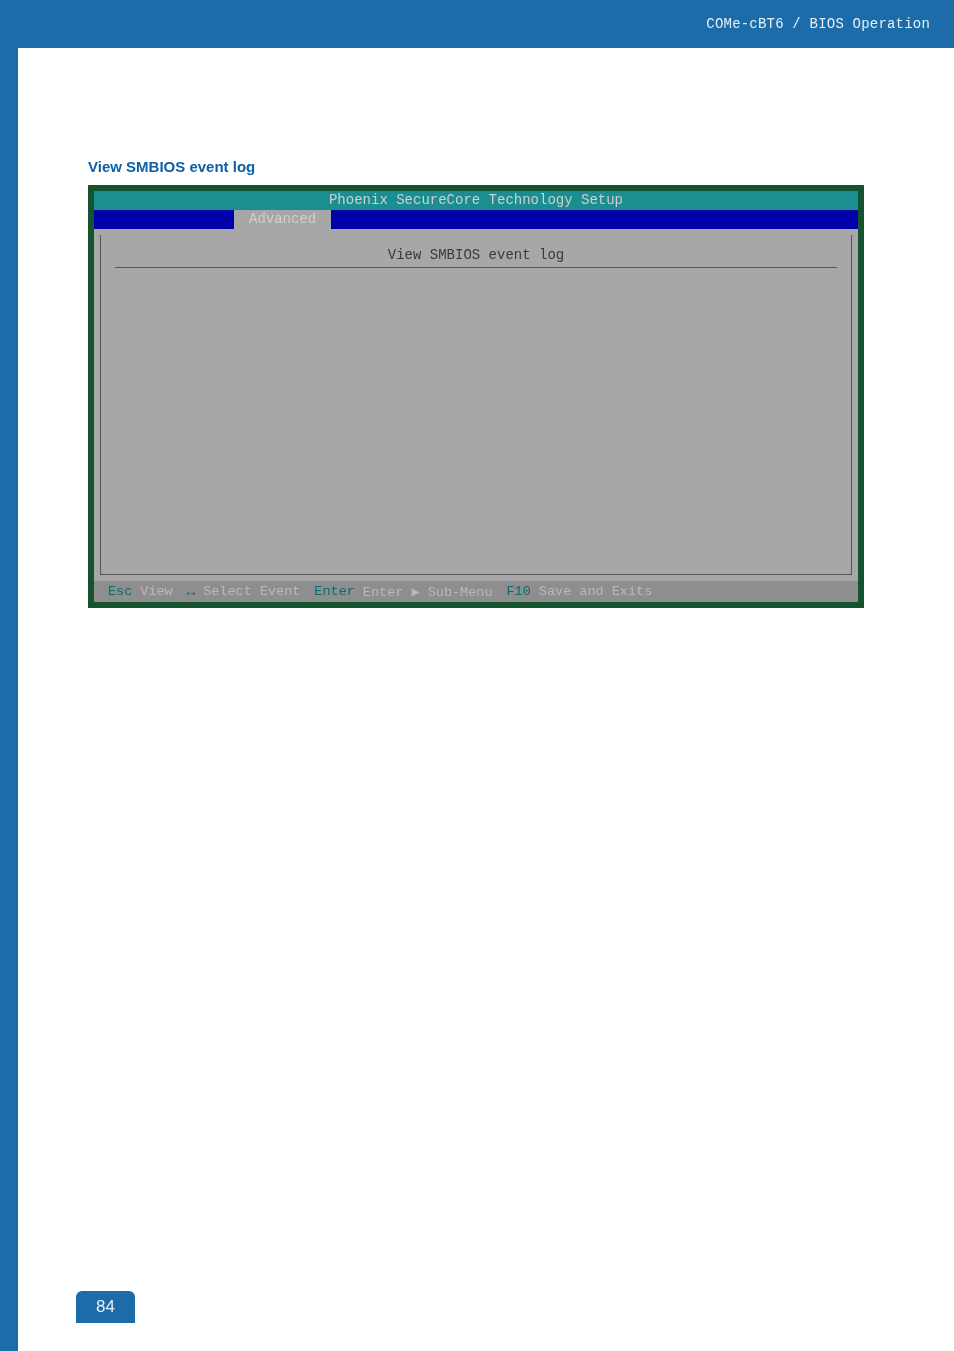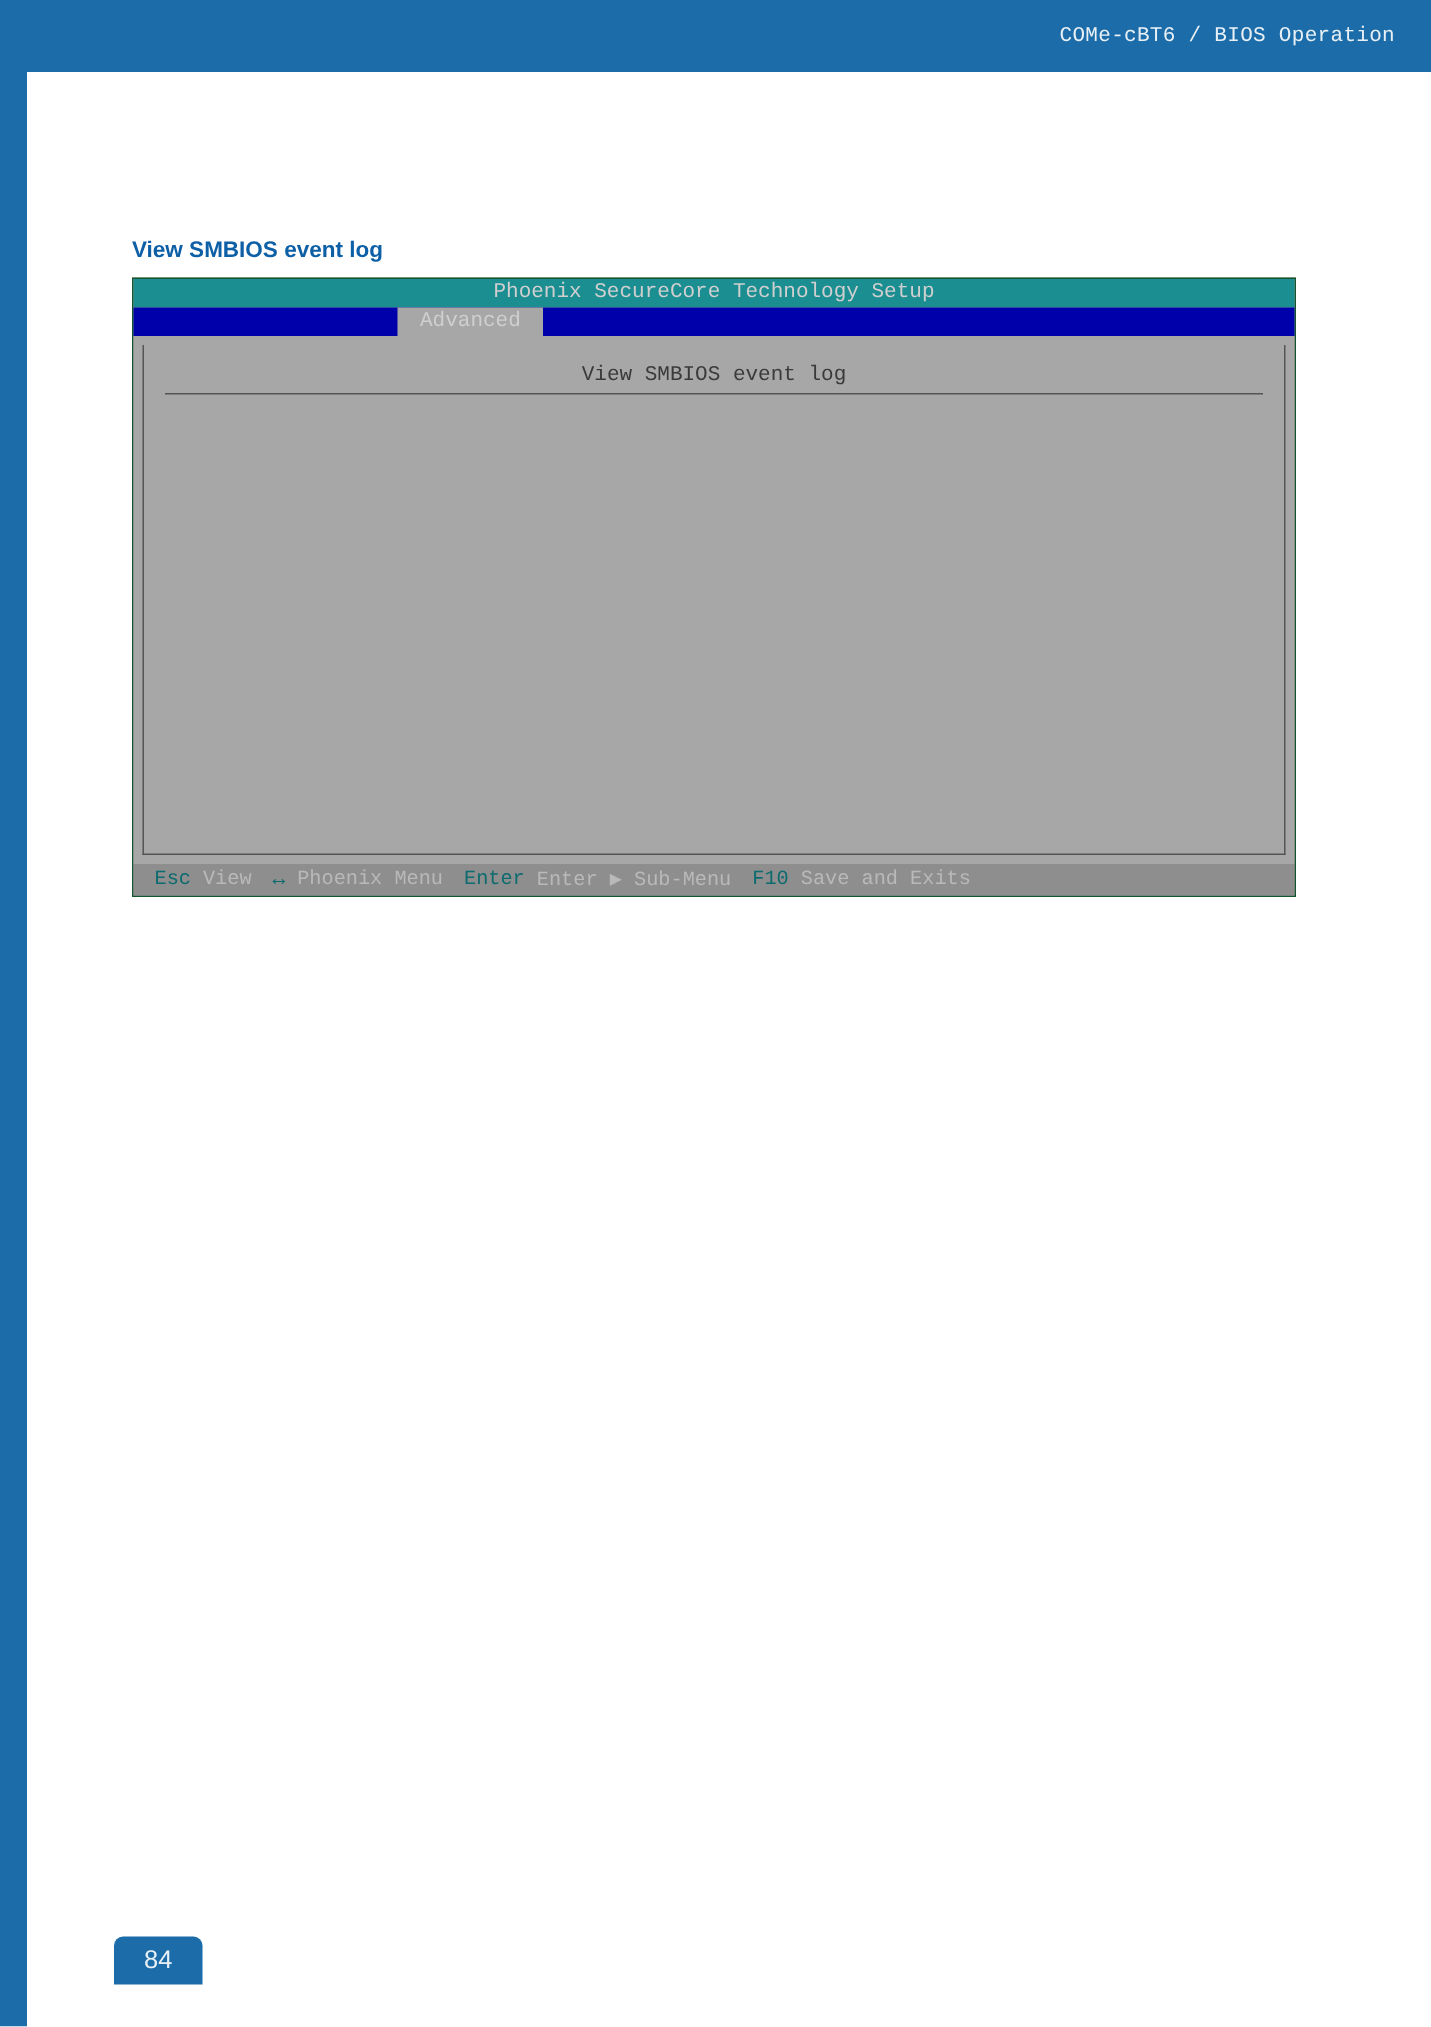--- a/index.html
+++ b/index.html
@@ -46,7 +46,7 @@
       width: 776px;
       font-family: "Courier New", monospace;
       font-size: 14px;
-      border: 1px solid #14532d;
+      border: 6px solid #14532d;
       background: #a7a7a7;
     }
     .bios-titlebar {

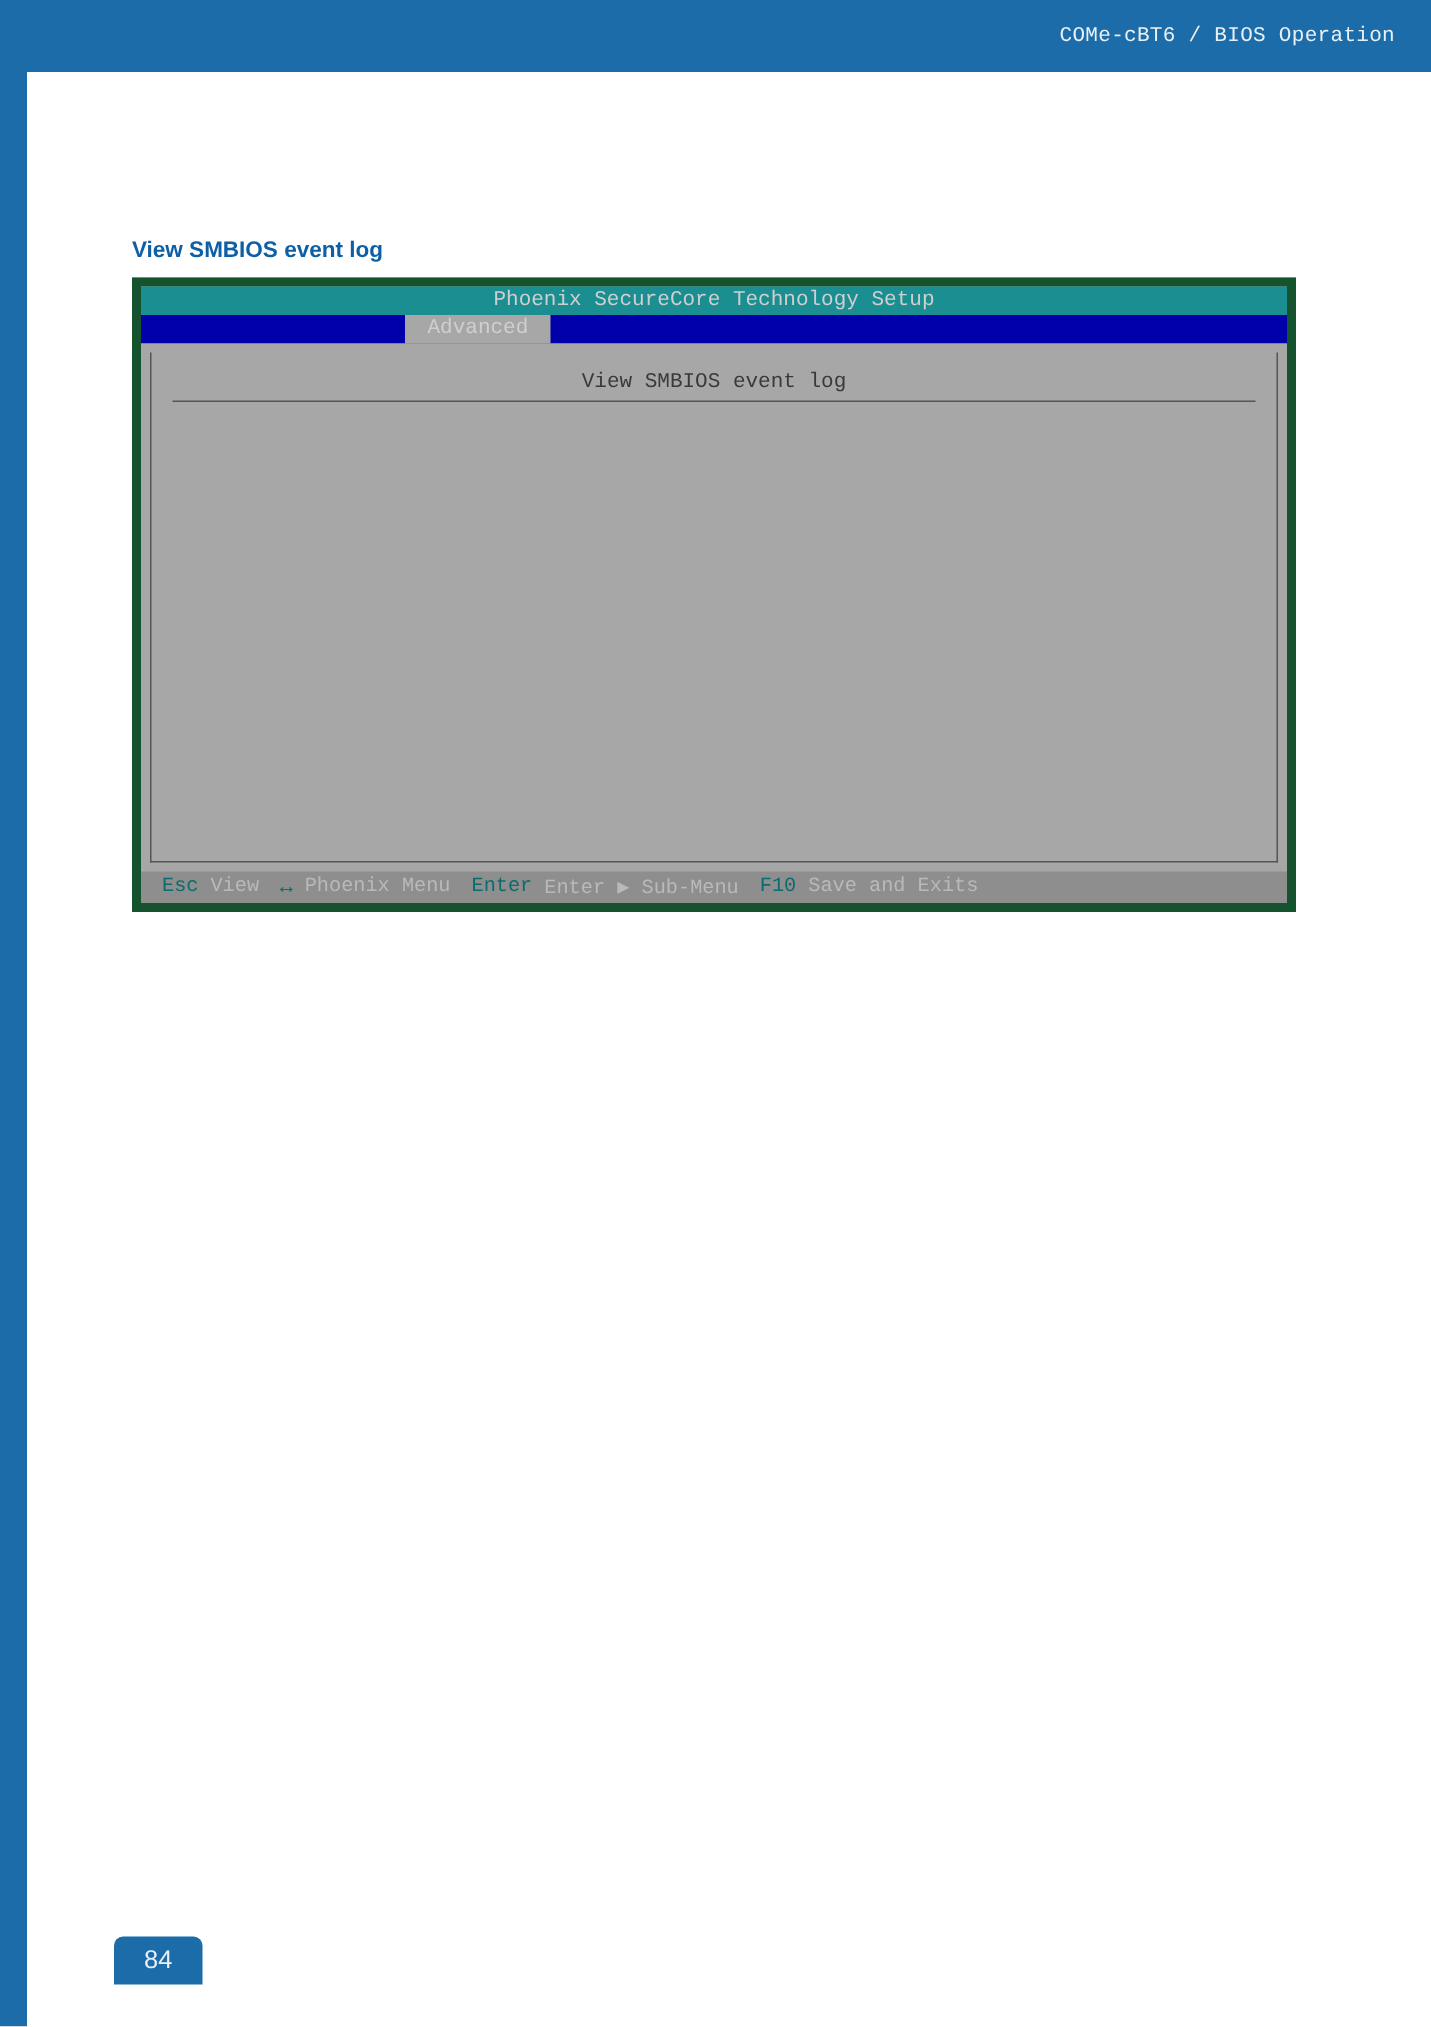--- a/index.html
+++ b/index.html
@@ -61,7 +61,6 @@
       background: #0000aa;
       height: 19px;
       display: flex;
-      gap: 36px;
     }
     .menubar-spacer { width: 140px; }
     .menubar-tab {

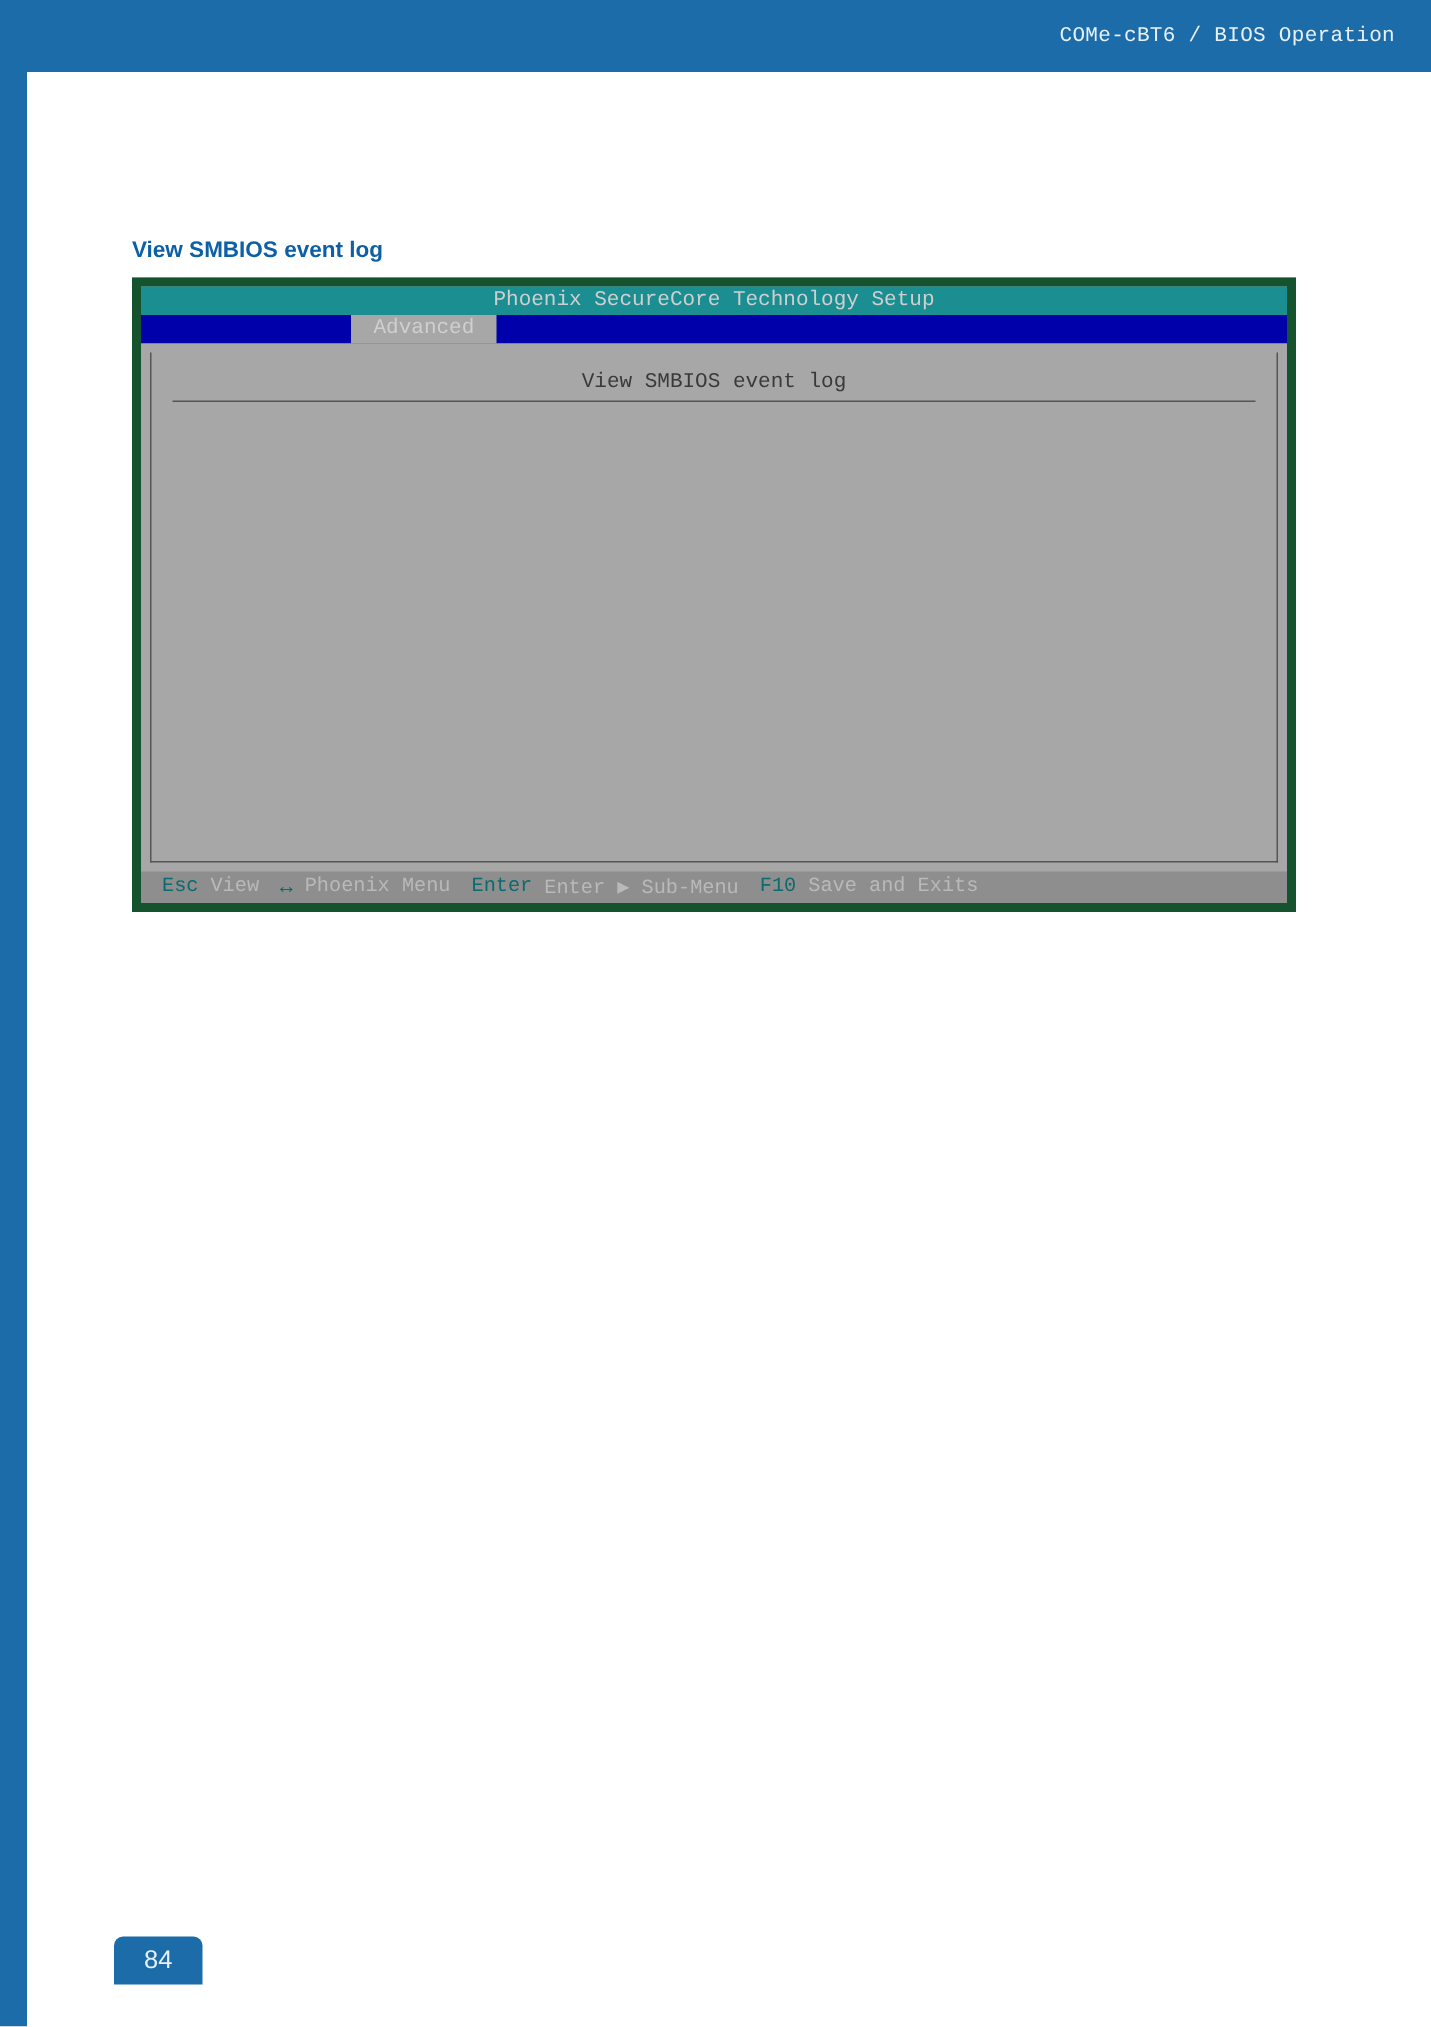--- a/index.html
+++ b/index.html
@@ -163,7 +163,7 @@
       <span class="fk">Esc</span>
       <span class="fv">View</span>
       <span class="arrow-icon">↔</span>
-      <span class="fv">Phoenix Menu</span>
+      <span class="fv">Select Event</span>
       <span class="fk">Enter</span>
       <span class="fv">Enter ▶ Sub-Menu</span>
       <span class="fk">F10</span>

